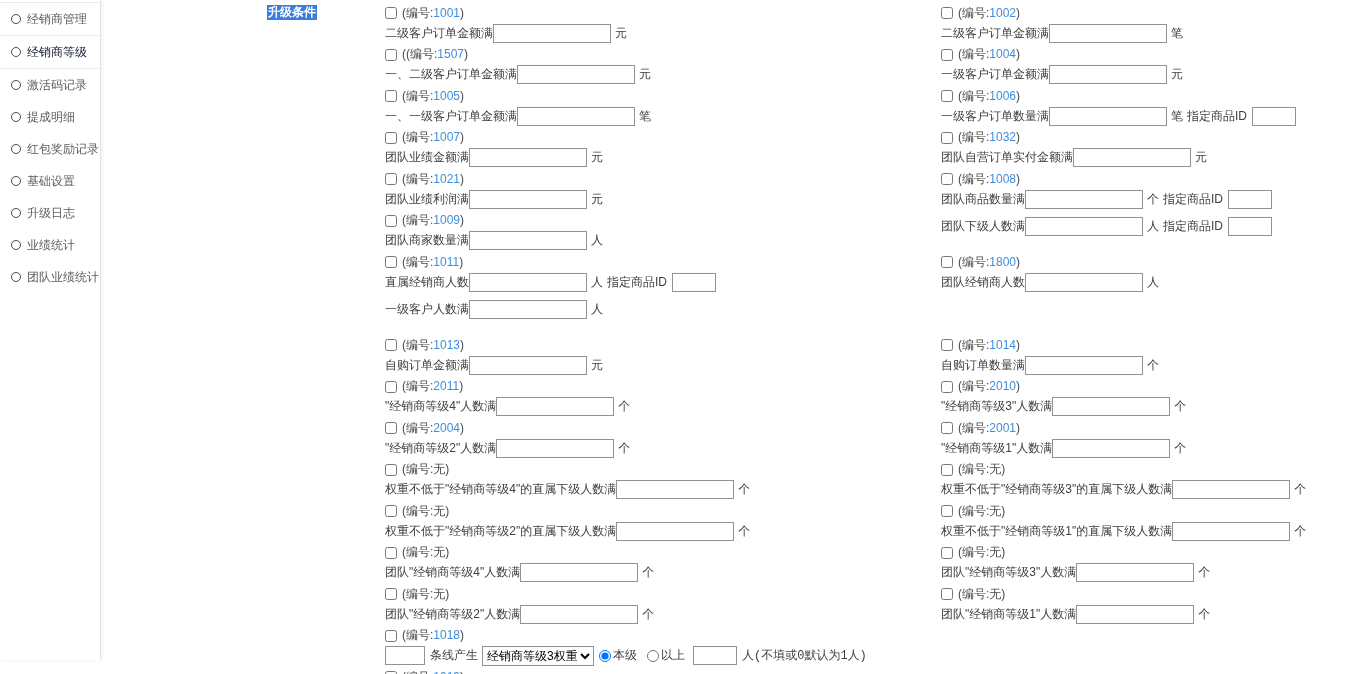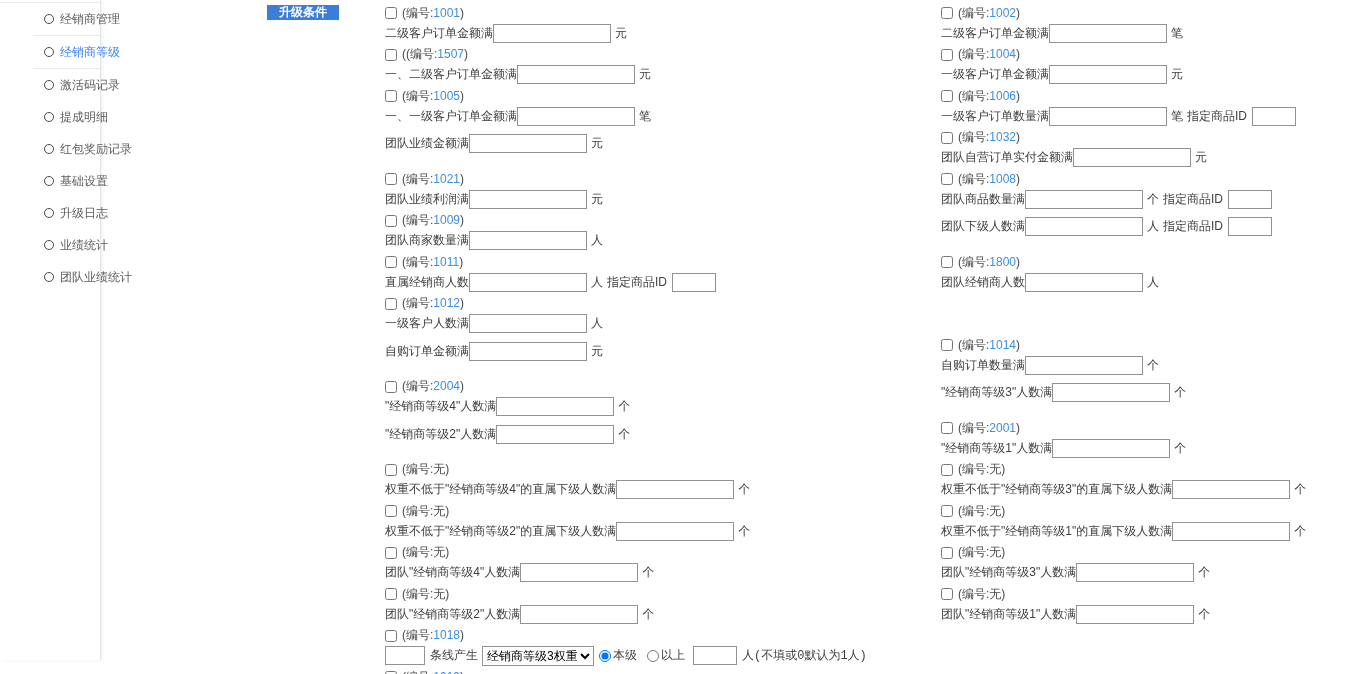--- a/index.html
+++ b/index.html
@@ -11,7 +11,7 @@
   .sidebar{position:absolute;left:0;top:0;width:100px;height:660px;background:#fff;
     border-right:1px solid #e4e4e4;box-shadow:1px 0 4px rgba(0,0,0,.07);}
   .side-list{list-style:none;margin:2px 0 0 0;padding:0;border-top:1px solid #ececec;}
-  .side-item{height:32px;display:flex;align-items:center;padding-left:11px;color:#5c5c5c;cursor:pointer;margin-left:33px;}
+  .side-item{height:32px;display:flex;align-items:center;padding-left:11px;color:#5c5c5c;cursor:pointer;}
   .side-item.active{color:#3b82f6;border-top:1px solid #ececec;border-bottom:1px solid #ececec;}
   .circle{width:8px;height:8px;border:1.5px solid #4a4a4a;border-radius:50%;margin-right:6px;flex:none;background:#fff;}
   .side-label{white-space:nowrap;}

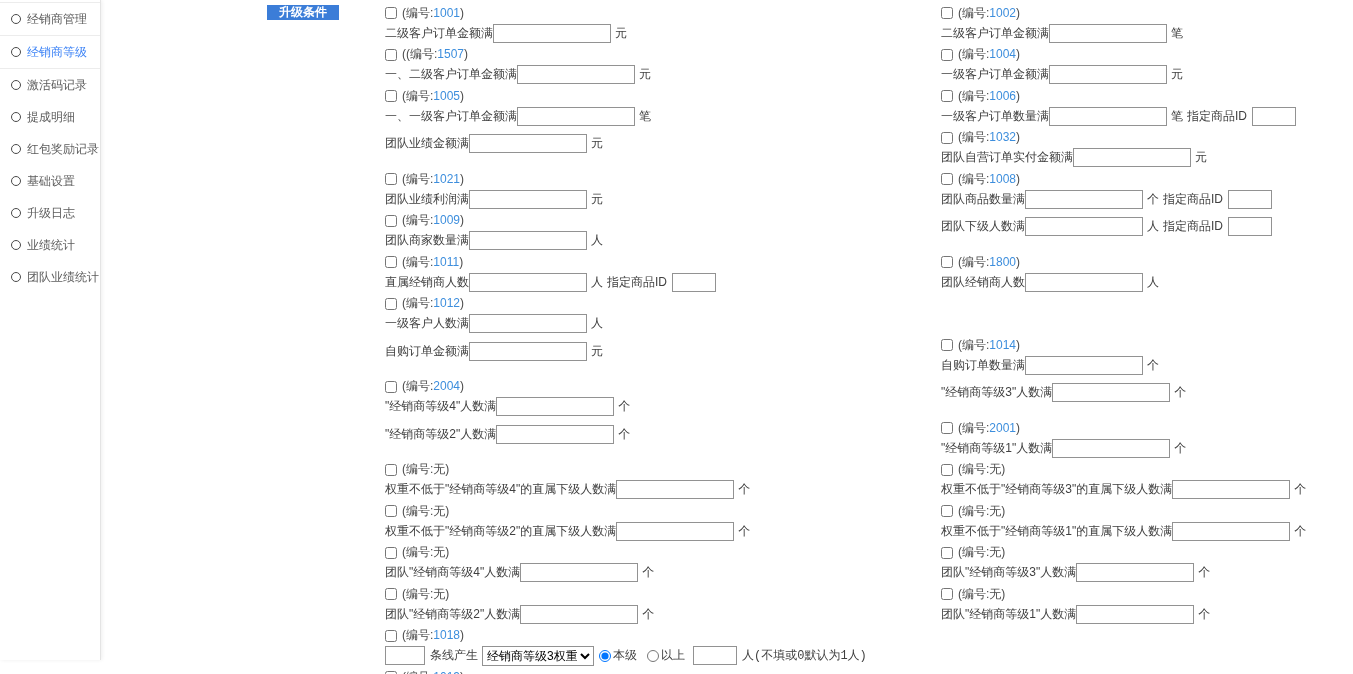--- a/index.html
+++ b/index.html
@@ -17,7 +17,7 @@
   .side-label{white-space:nowrap;}
   
   .field-label{position:absolute;left:267px;top:5px;background:var(--sel-bg,#3b7dd8);
-    color:var(--sel-fg,#fff);font-weight:bold;line-height:15px;padding:0 12px;}
+    color:var(--sel-fg,#fff);font-weight:bold;line-height:15px;padding:0 1px;}
   
   .grid{position:absolute;left:337px;top:6px;width:1012px;}
   .crow{display:grid;grid-template-columns:556px 1fr;margin-bottom:4.5px;margin-left:48px;}

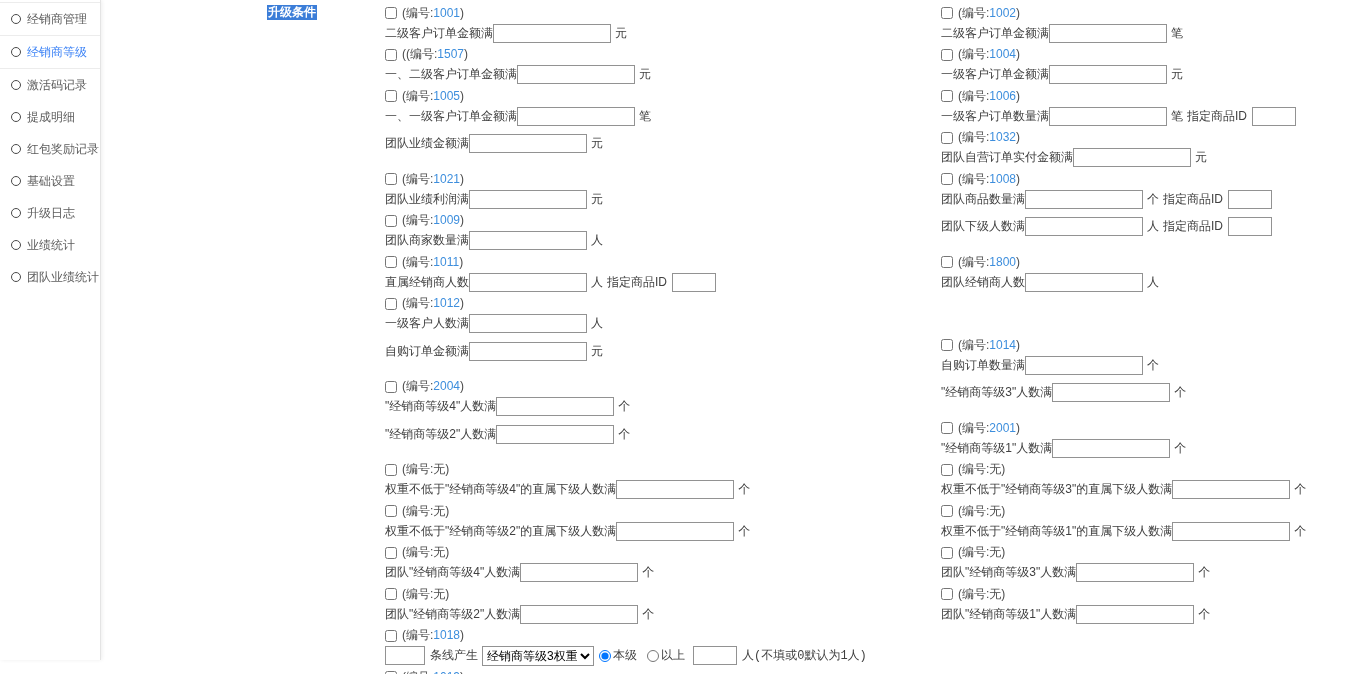--- a/index.html
+++ b/index.html
@@ -12,7 +12,7 @@
     border-right:1px solid #e4e4e4;box-shadow:1px 0 4px rgba(0,0,0,.07);}
   .side-list{list-style:none;margin:2px 0 0 0;padding:0;border-top:1px solid #ececec;}
   .side-item{height:32px;display:flex;align-items:center;padding-left:11px;color:#5c5c5c;cursor:pointer;}
-  .side-item.active{color:#3b82f6;border-top:1px solid #ececec;border-bottom:1px solid #ececec;}
+  .side-item.active{color:#0f172a;border-top:1px solid #ececec;border-bottom:1px solid #ececec;}
   .circle{width:8px;height:8px;border:1.5px solid #4a4a4a;border-radius:50%;margin-right:6px;flex:none;background:#fff;}
   .side-label{white-space:nowrap;}
   

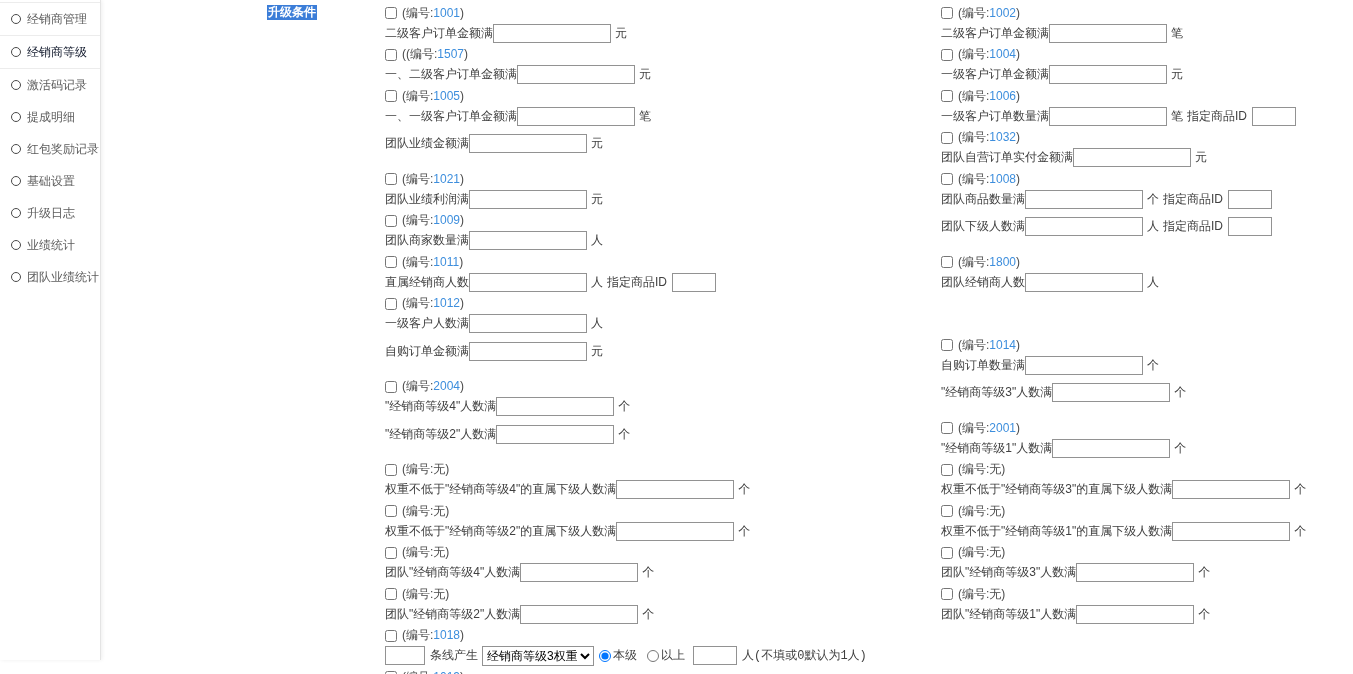--- a/index.html
+++ b/index.html
@@ -164,6 +164,10 @@
     </div>
     <div class="crow">
       <div class="cell">
+    <div class="l1">
+      <input type="checkbox" style="">
+      <span class="code"><span>(编号:</span><span class="num link">1007</span><span>)</span></span>
+    </div>
     <div class="l2">
           <span class="lbl">团队业绩金额满</span>
           <input class="txt" type="text" style="">

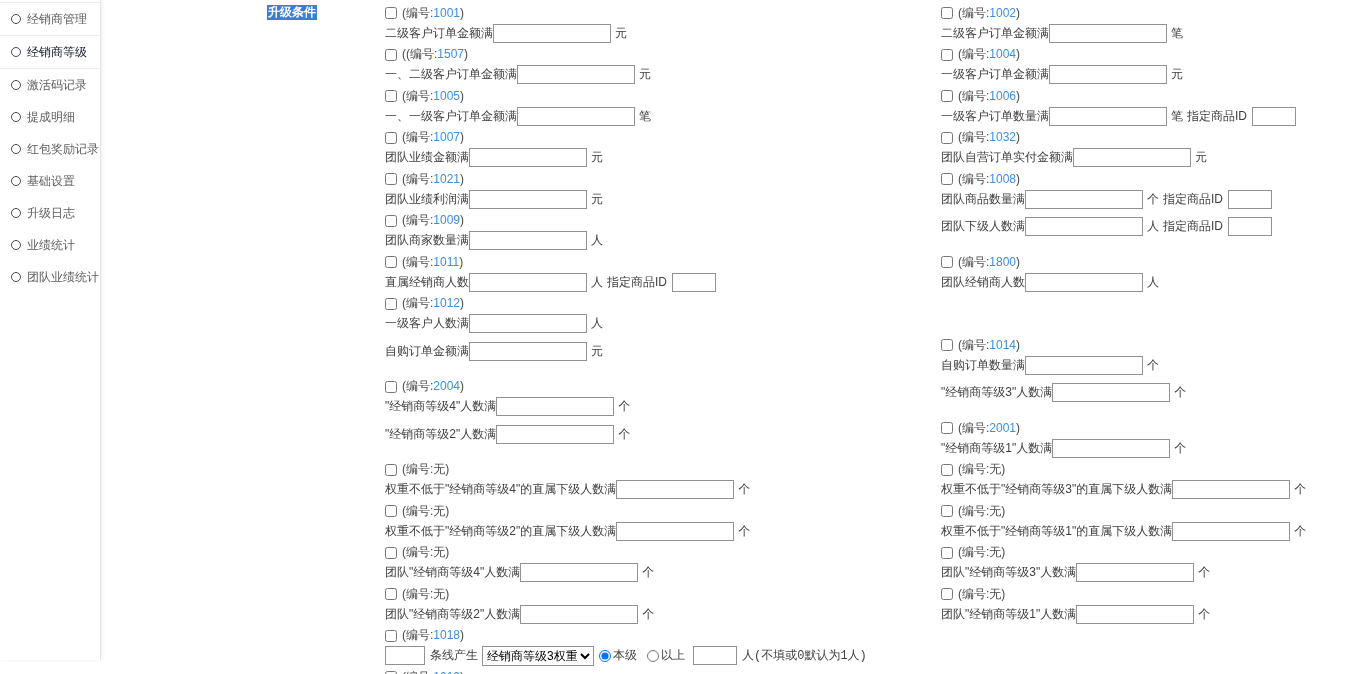--- a/index.html
+++ b/index.html
@@ -262,10 +262,6 @@
     </div>
     <div class="crow">
       <div class="cell">
-    <div class="l1">
-      <input type="checkbox" style="">
-      <span class="code"><span>(编号:</span><span class="num link">1012</span><span>)</span></span>
-    </div>
     <div class="l2">
           <span class="lbl">一级客户人数满</span>
           <input class="txt" type="text" style="">

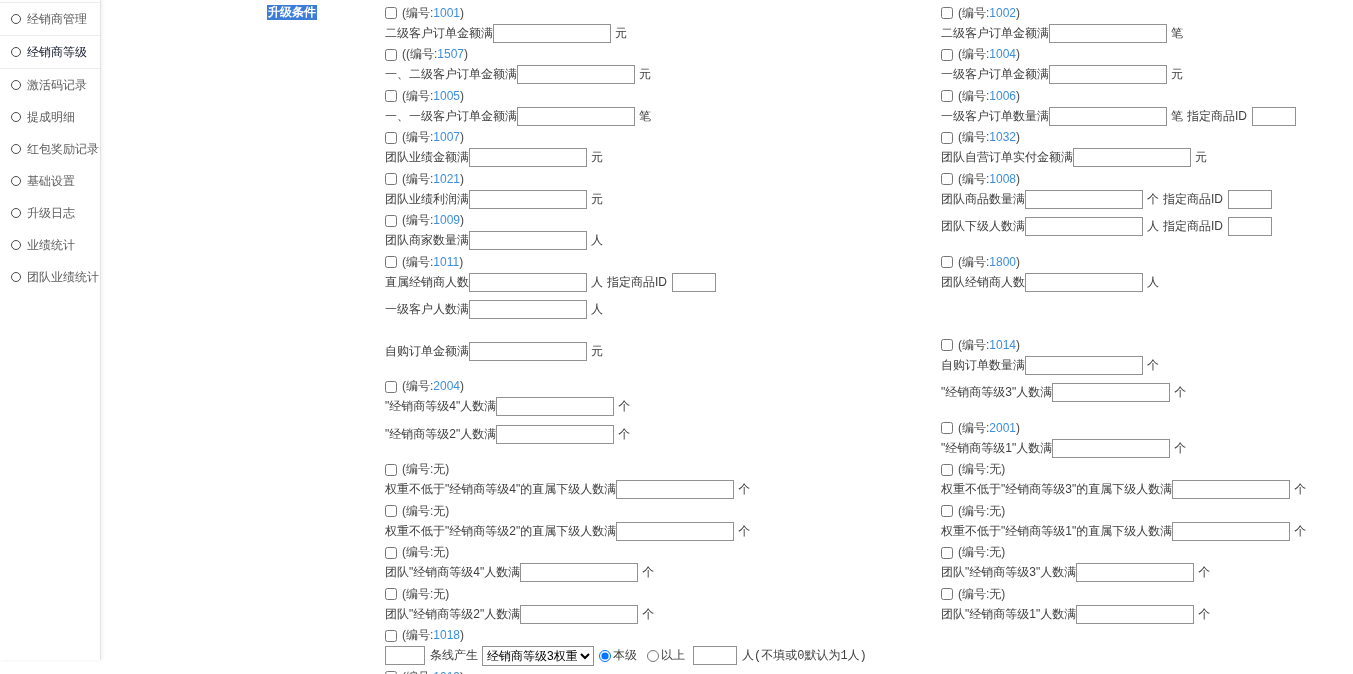--- a/index.html
+++ b/index.html
@@ -272,6 +272,10 @@
     </div>
     <div class="crow">
       <div class="cell">
+    <div class="l1">
+      <input type="checkbox" style="">
+      <span class="code"><span>(编号:</span><span class="num link">1013</span><span>)</span></span>
+    </div>
     <div class="l2">
           <span class="lbl">自购订单金额满</span>
           <input class="txt" type="text" style="">

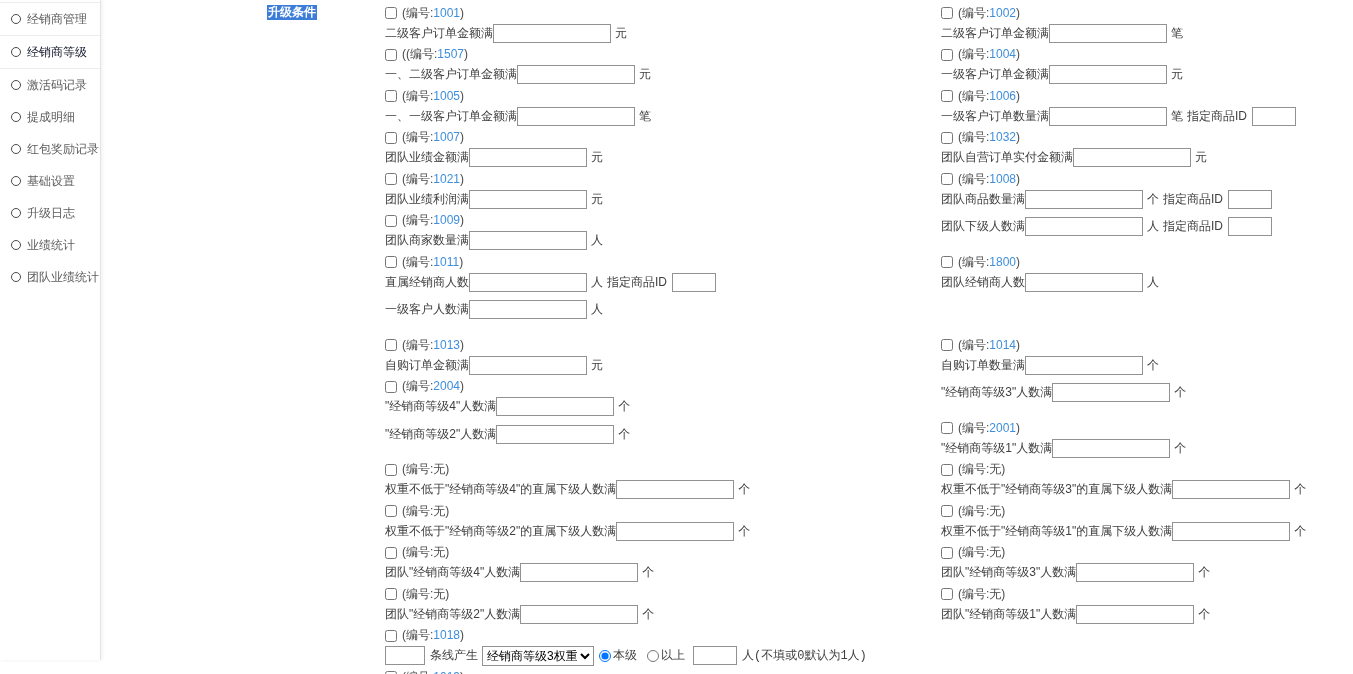--- a/index.html
+++ b/index.html
@@ -298,7 +298,7 @@
       <div class="cell">
     <div class="l1">
       <input type="checkbox" style="">
-      <span class="code"><span>(编号:</span><span class="num link">2004</span><span>)</span></span>
+      <span class="code"><span>(编号:</span><span class="num link">2011</span><span>)</span></span>
     </div>
     <div class="l2">
           <span class="lbl">"经销商等级4"人数满</span>

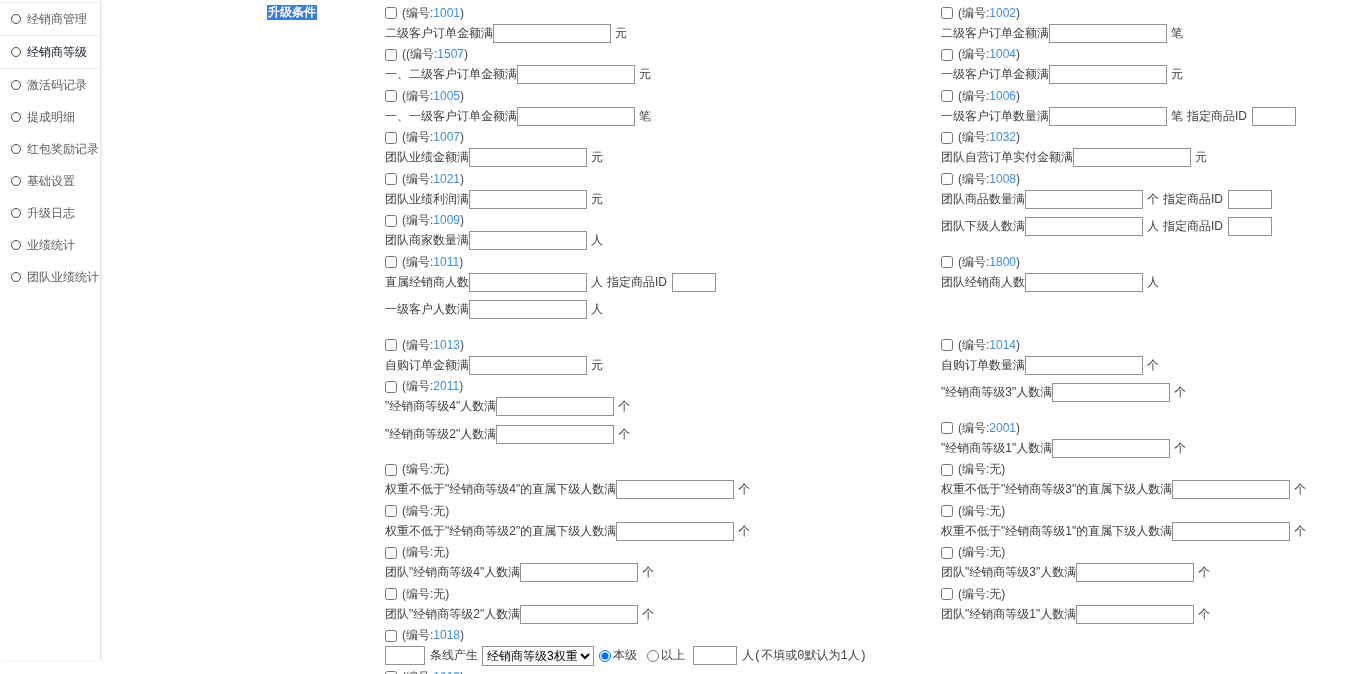--- a/index.html
+++ b/index.html
@@ -307,6 +307,10 @@
         </div>
   </div>
       <div class="cell">
+    <div class="l1">
+      <input type="checkbox" style="">
+      <span class="code"><span>(编号:</span><span class="num link">2010</span><span>)</span></span>
+    </div>
     <div class="l2">
           <span class="lbl">"经销商等级3"人数满</span>
           <input class="txt" type="text" style="">

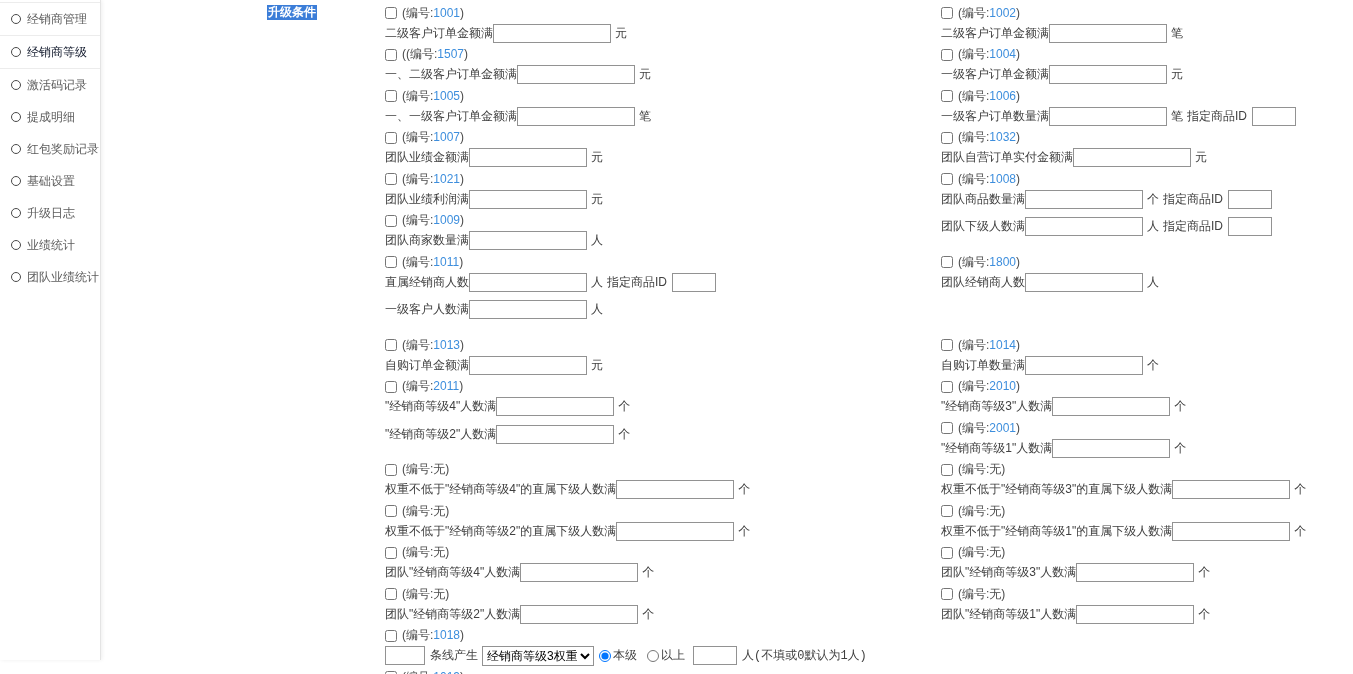--- a/index.html
+++ b/index.html
@@ -320,6 +320,10 @@
     </div>
     <div class="crow">
       <div class="cell">
+    <div class="l1">
+      <input type="checkbox" style="">
+      <span class="code"><span>(编号:</span><span class="num link">2004</span><span>)</span></span>
+    </div>
     <div class="l2">
           <span class="lbl">"经销商等级2"人数满</span>
           <input class="txt" type="text" style="">

